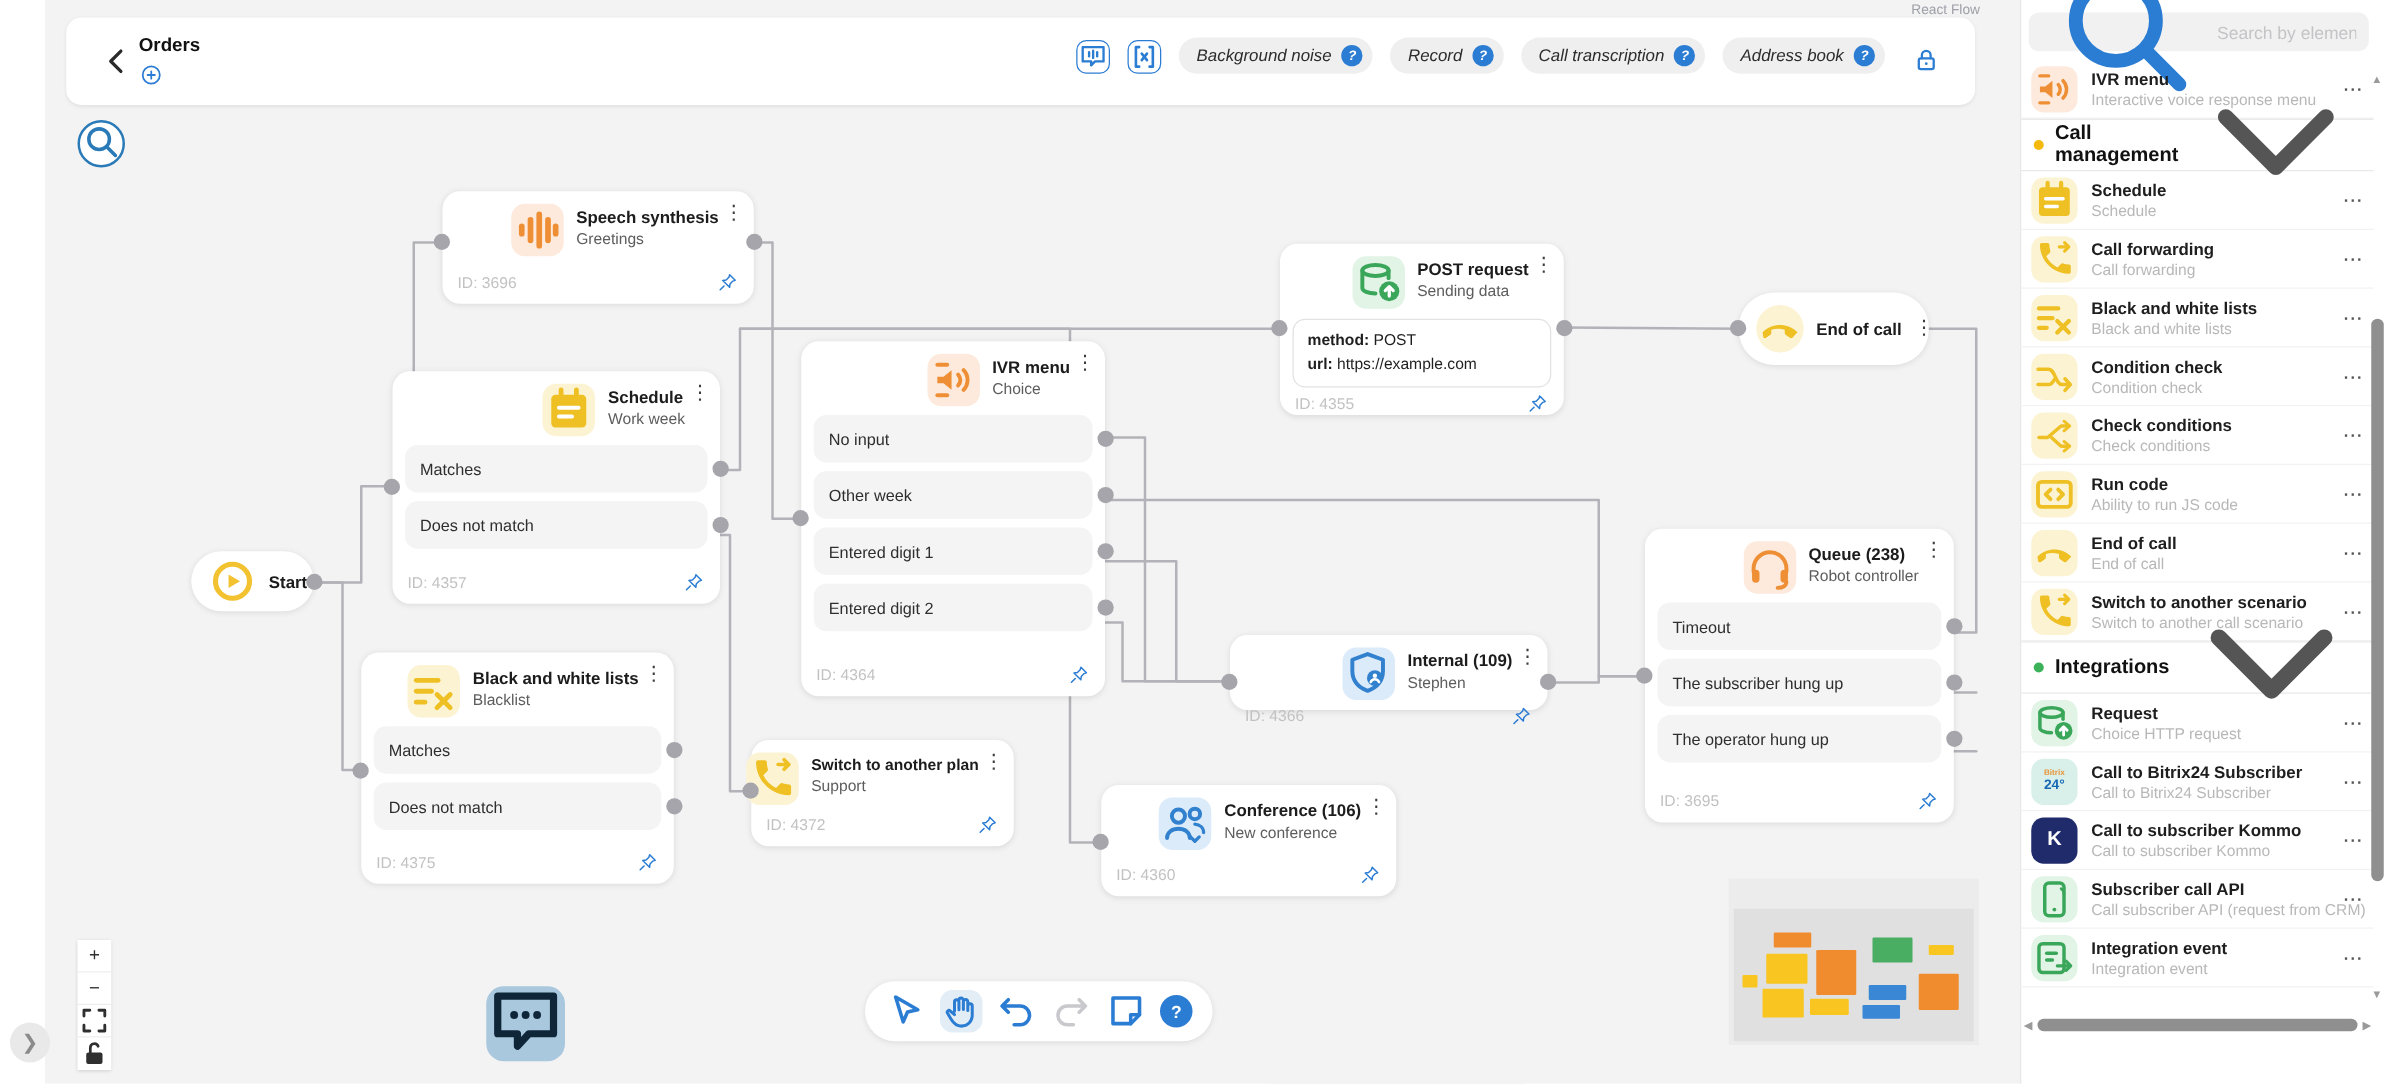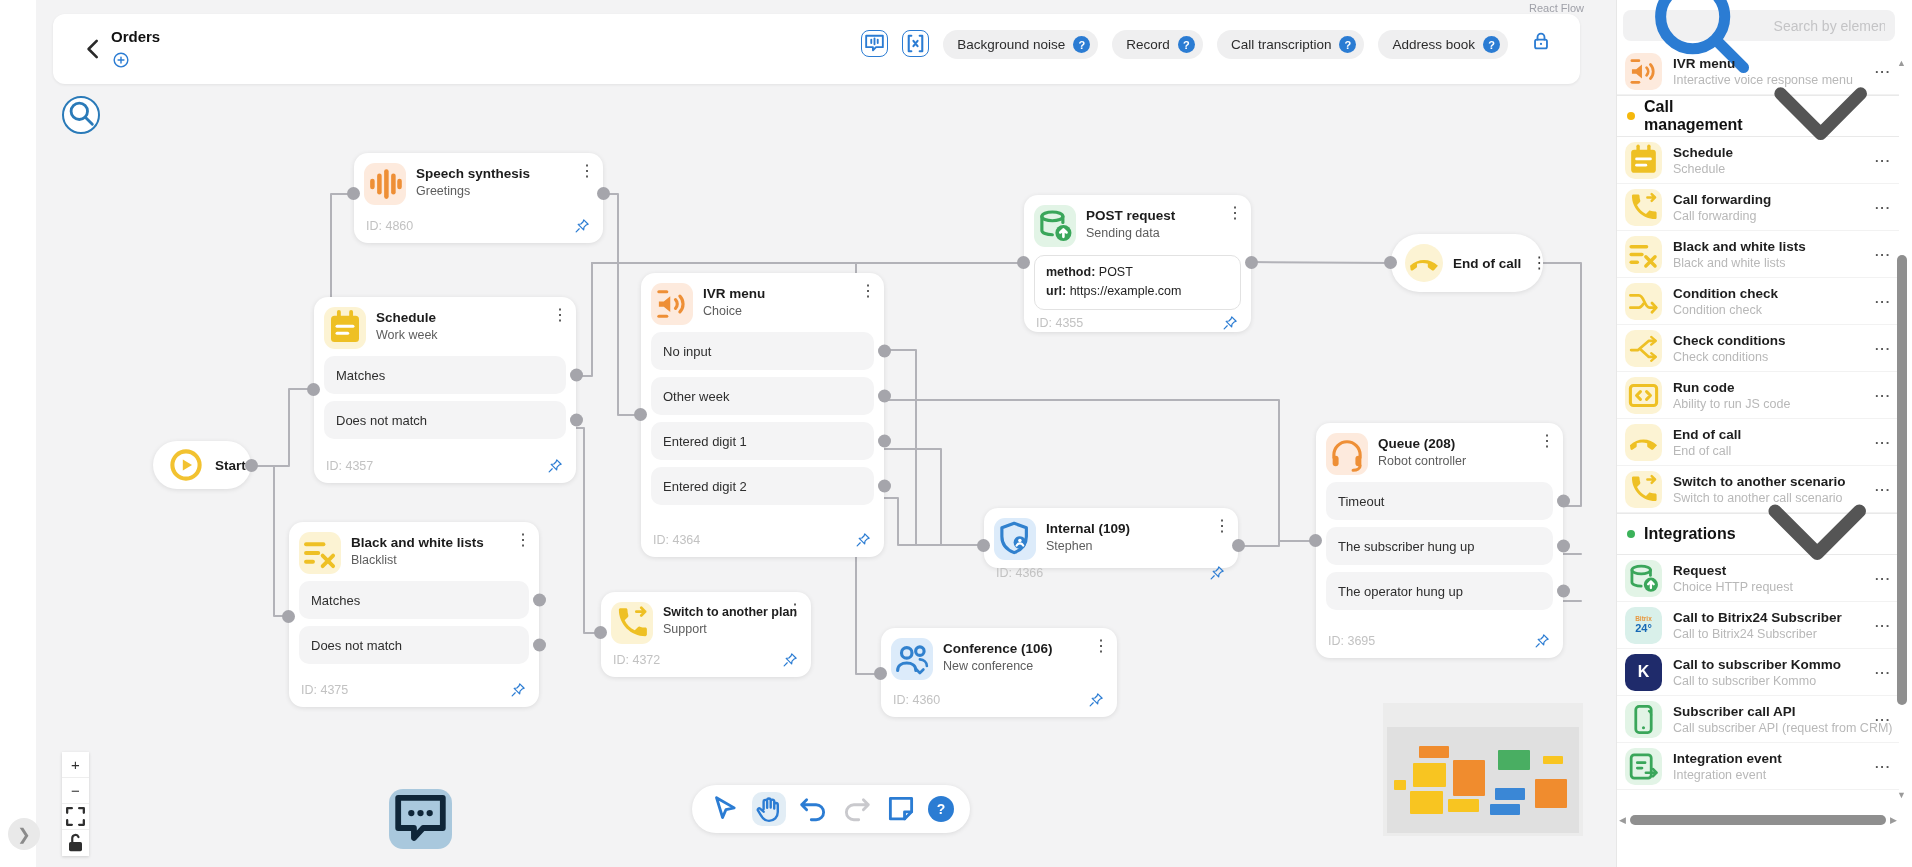--- a/index.html
+++ b/index.html
@@ -17,7 +17,7 @@
   .back { position:absolute; left:28px; top:22px; width:26px; height:26px; color:#2a2a2a; cursor:pointer; }
   .hc-title { position:absolute; left:58px; top:14px; font-size:15px; font-weight:bold; color:#111; }
   .hc-plus { position:absolute; left:58px; top:36px; width:20px; height:20px; color:#2b7cd3; }
-  .hc-right { position:absolute; right:28px; top:16px; display:flex; align-items:flex-start; gap:14px; }
+  .hc-right { position:absolute; right:28px; top:16px; display:flex; align-items:flex-end; gap:14px;font-style:italic; }
   .icon-btn { width:27px; height:27px; border:1.6px solid #2b7cd3; border-radius:8px; color:#2b7cd3;
     display:flex; align-items:center; justify-content:center; background:#fff; cursor:pointer; }
   .icon-btn svg { width:19px; height:19px; }

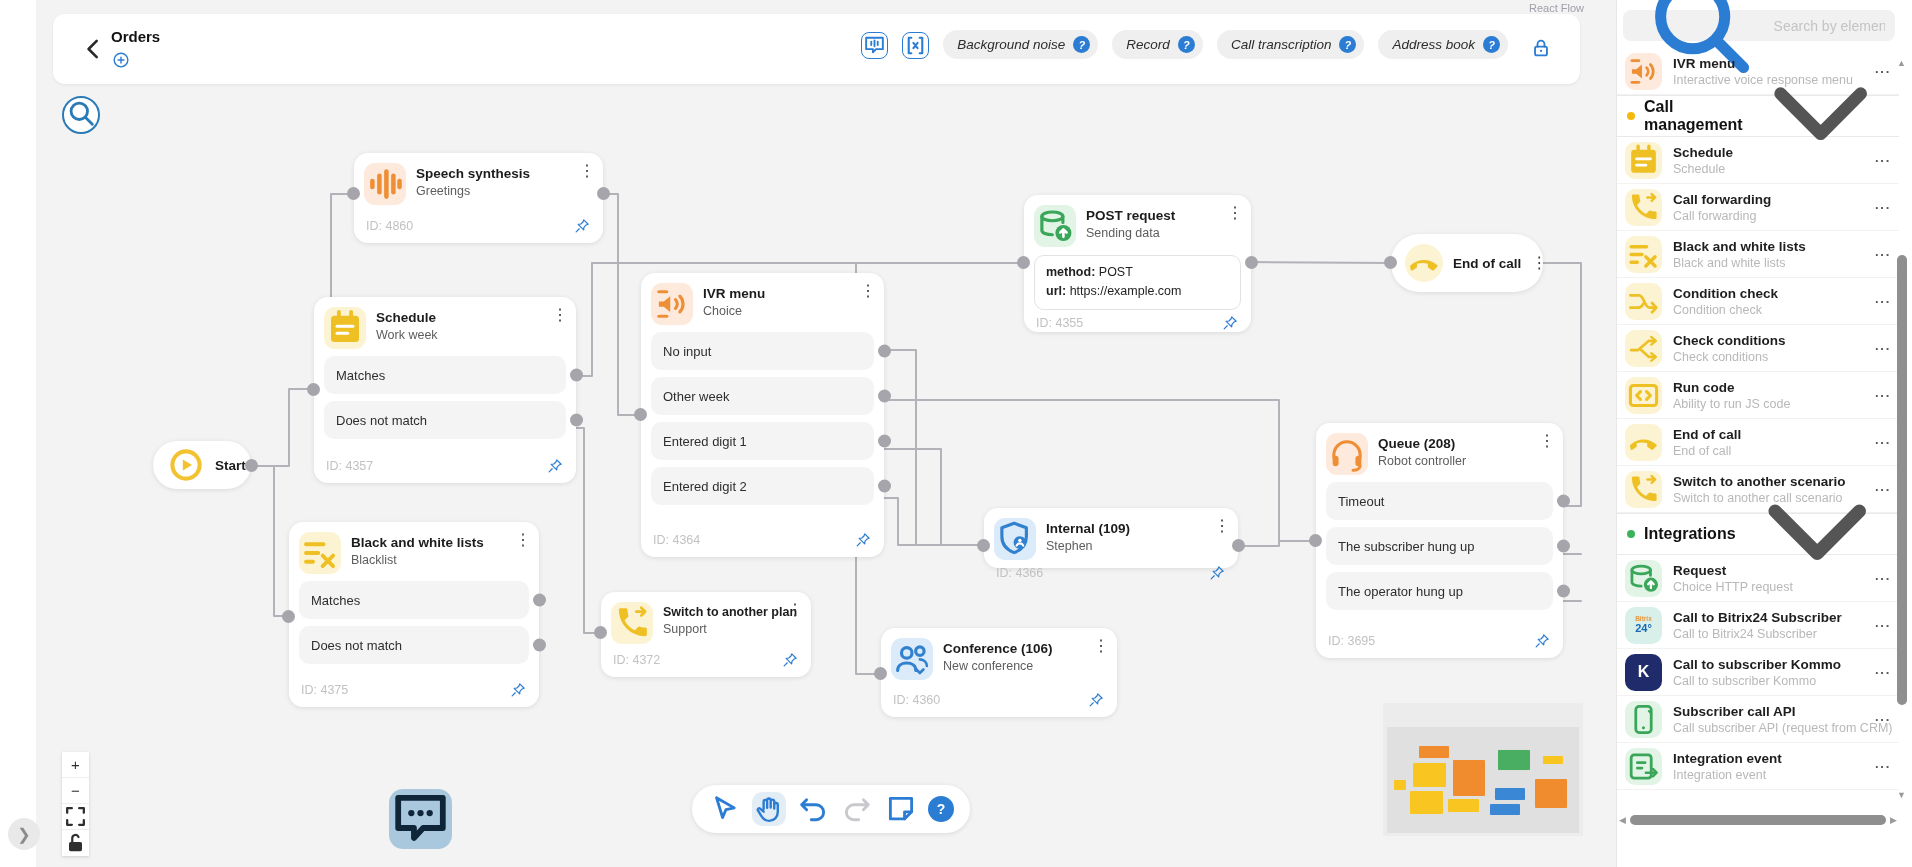--- a/index.html
+++ b/index.html
@@ -40,7 +40,7 @@
   
   .node { position:absolute; background:#fff; border-radius:14px; box-shadow:0 1px 5px rgba(0,0,0,.10);
     z-index:2; padding:10px 10px 8px 10px; display:flex; flex-direction:column; }
-  .node-head { display:flex; align-items:flex-start; gap:10px; position:relative; padding-right:18px; }
+  .node-head { display:flex; align-items:flex-start; gap:10px; position:relative; padding-right:18px;justify-content:flex-end; }
   .tile { width:42px; height:42px; border-radius:11px; display:flex; align-items:center; justify-content:center; flex:none; }
   .tile svg { width:24px; height:24px; }
   .tone-orange { background:#fdeadd; color:#ee8f36; }

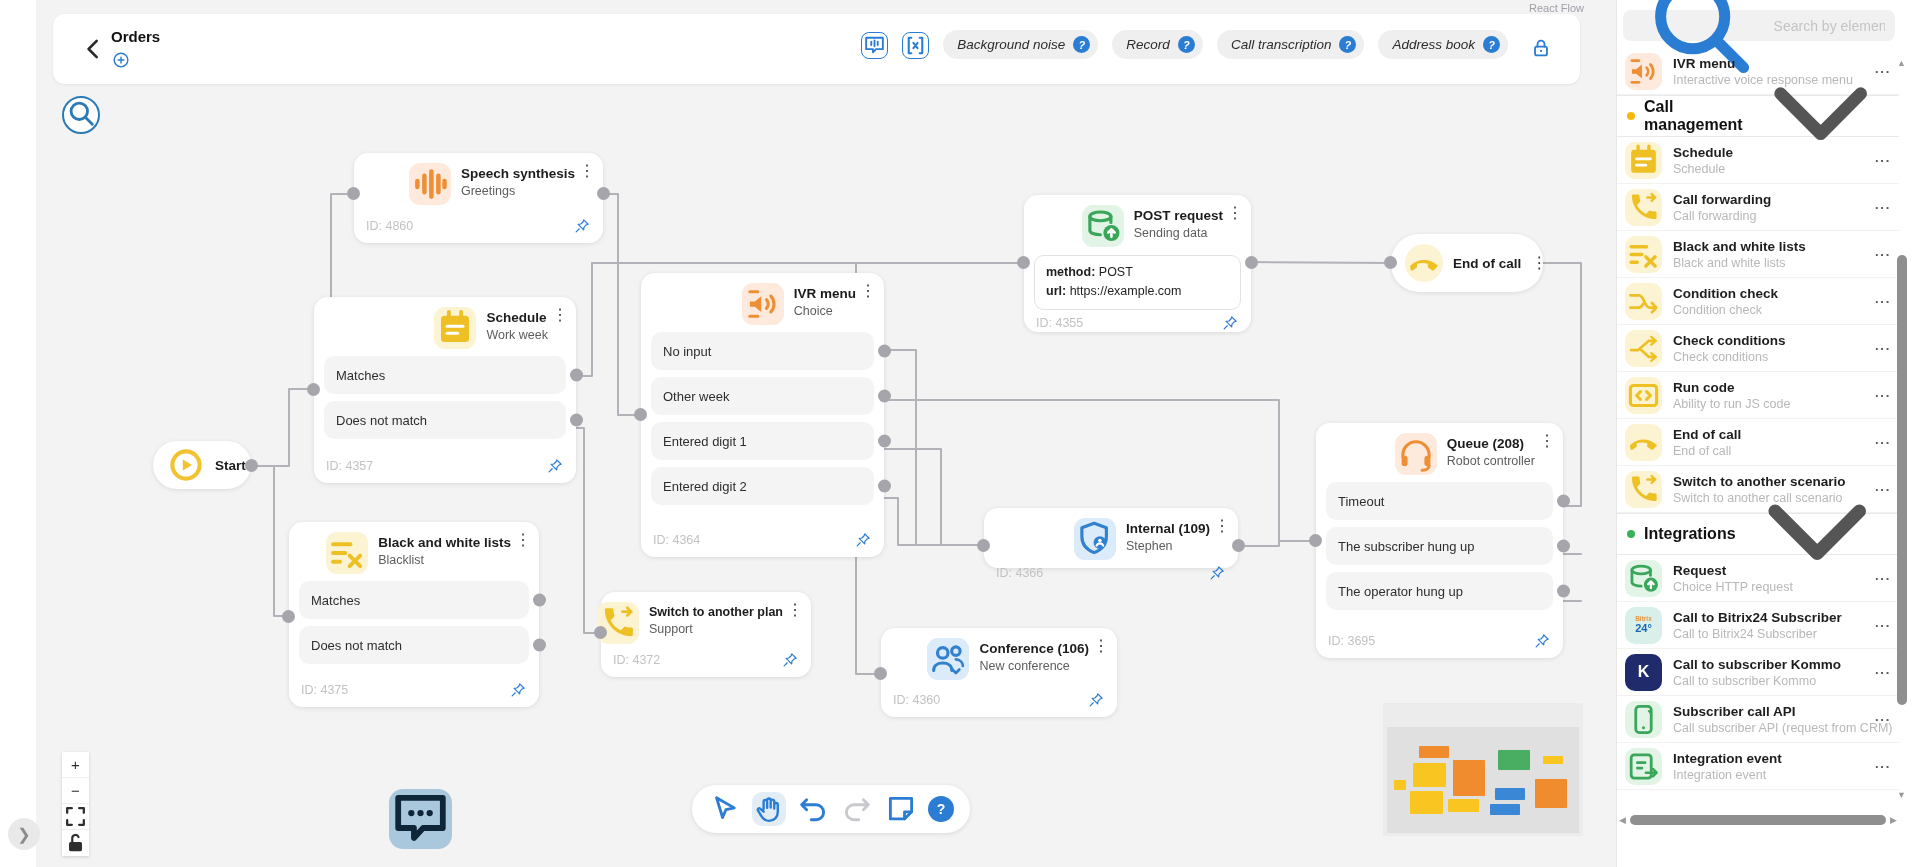--- a/index.html
+++ b/index.html
@@ -253,7 +253,7 @@
         <span class="kebab">⋮</span>
       </div>
       <div class="node-foot">
-        <span class="nid">ID: 4860</span>
+        <span class="nid">ID: 3696</span>
         <span class="pin"><svg viewBox="0 0 24 24" fill="none" stroke="currentColor" stroke-width="1.8" stroke-linecap="round" stroke-linejoin="round" style="width:100%;height:100%">
               <path d="M14.3 3.8l5.9 5.9-2.5.8-3 3-.5 3.6-7.3-7.3 3.6-.5 3-3z" stroke-width="1.6"></path>
               <line x1="8.3" y1="15.7" x2="4.2" y2="19.8" stroke-width="1.6"></line>

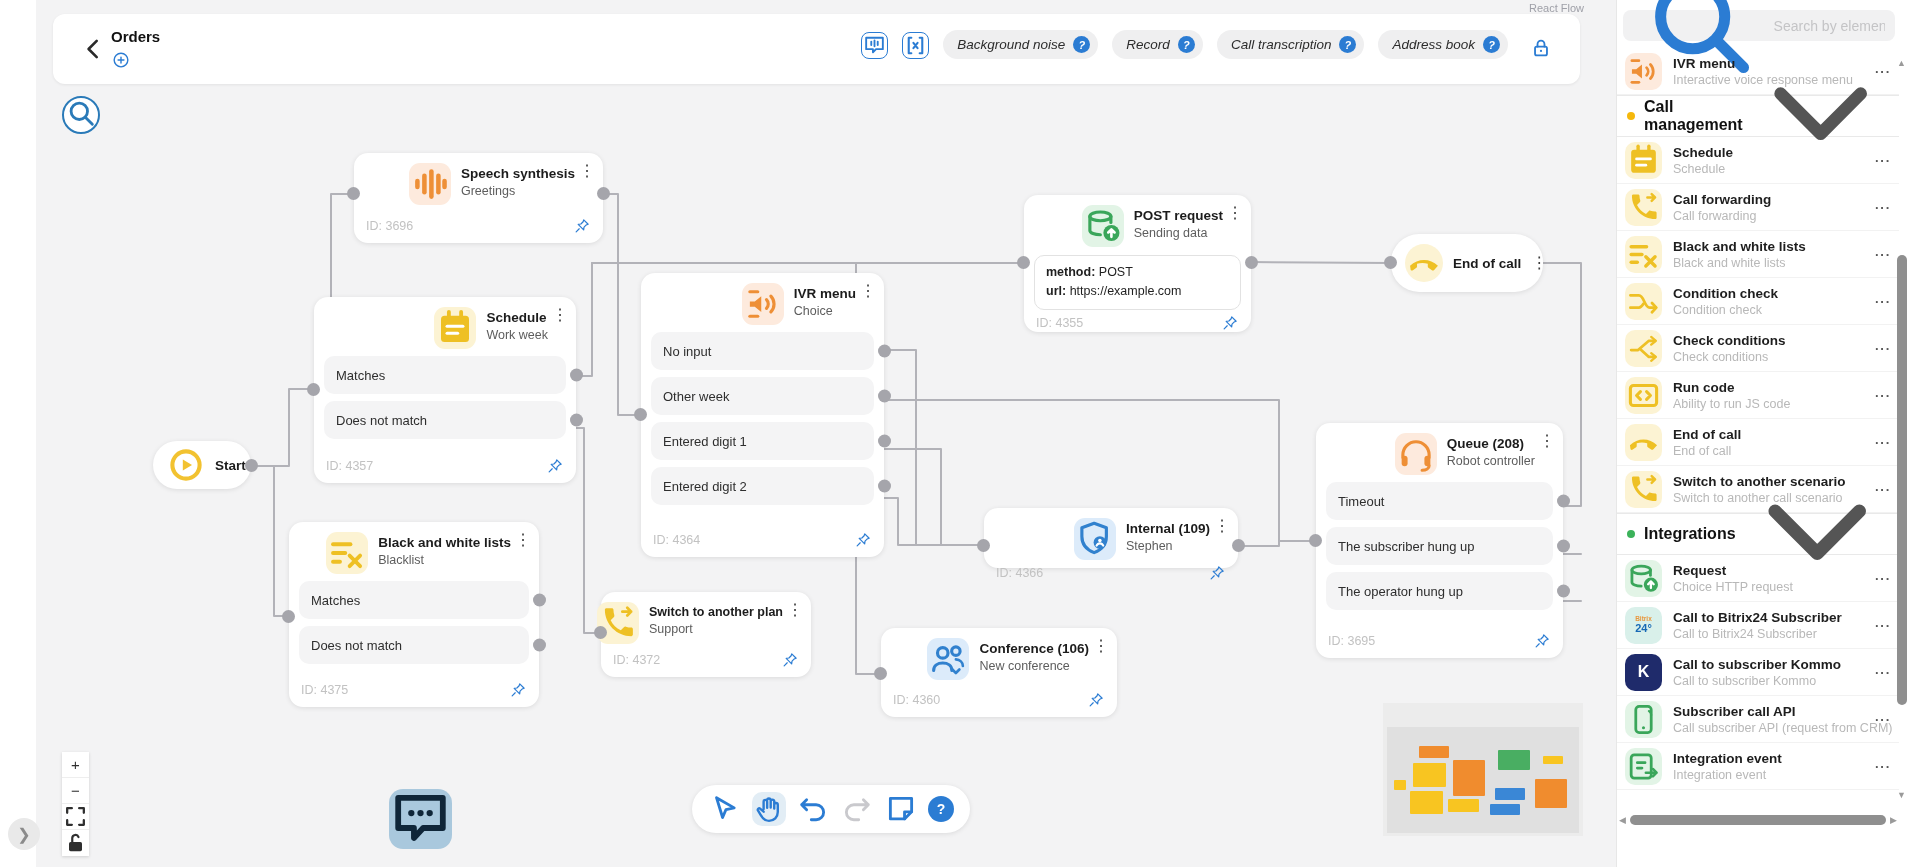--- a/index.html
+++ b/index.html
@@ -503,7 +503,7 @@
             </svg>
           </span>
         <div>
-          <div class="n-title">Queue (208)</div>
+          <div class="n-title">Queue (238)</div>
           <div class="n-sub">Robot controller</div>
         </div>
         <span class="kebab">⋮</span>

